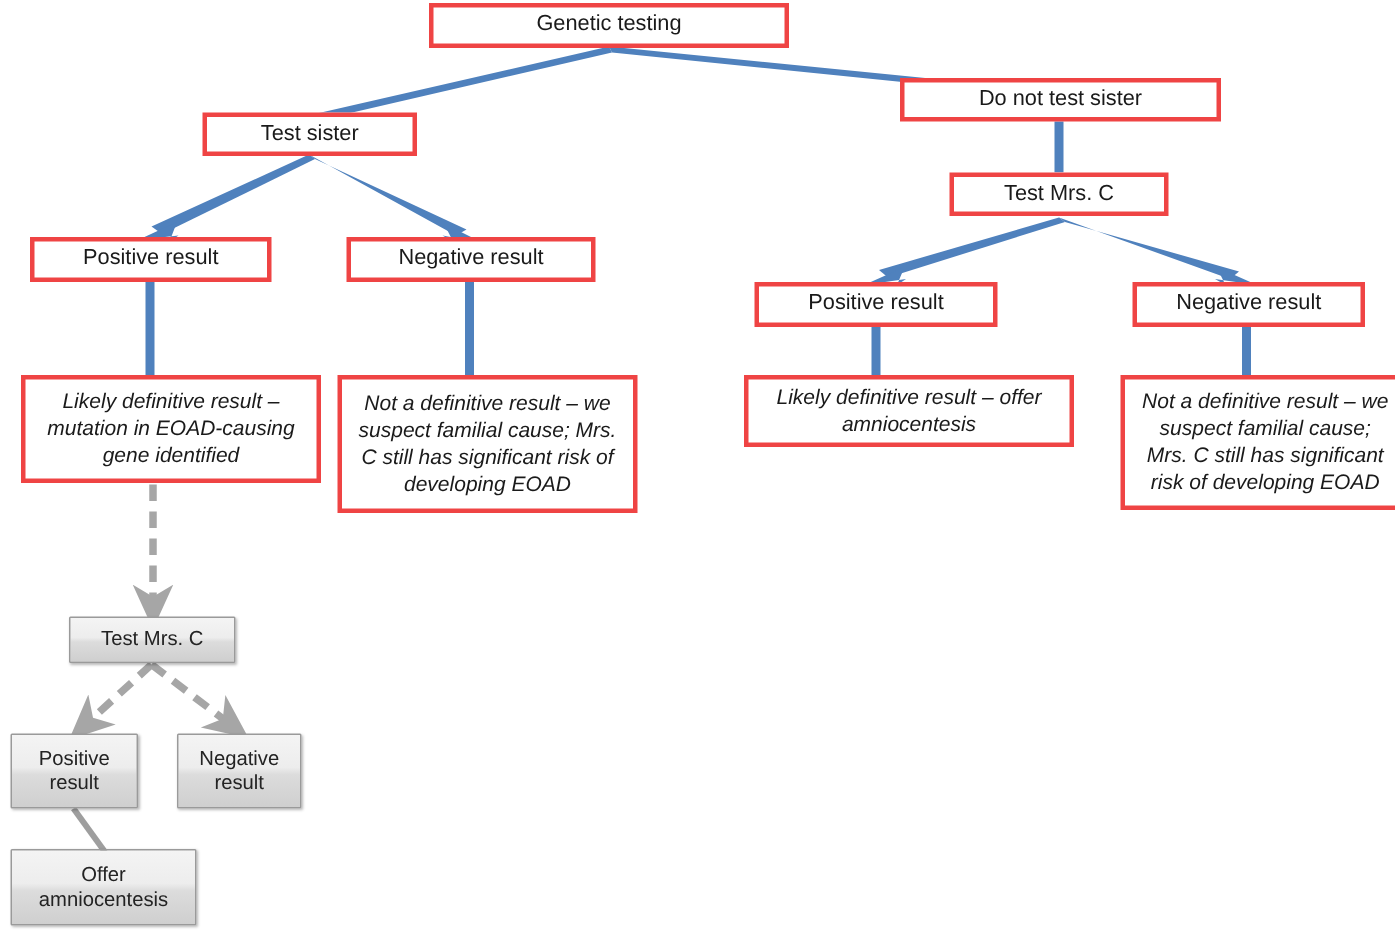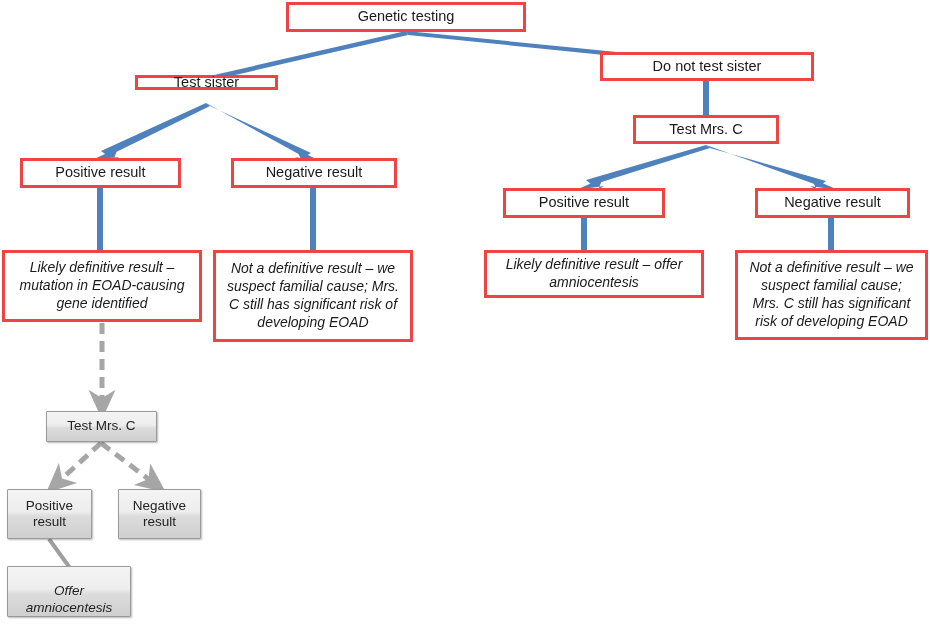--- a/index.html
+++ b/index.html
@@ -138,7 +138,7 @@
     <span class="label">Genetic testing</span>
   </div>
 
-  <div class="node black" style="left:135px; top:75px; width:143px; height:15px;">
+  <div class="node black" style="left:135px; top:75px; width:143px; height:29px;">
     <span class="label">Test sister</span>
   </div>
 

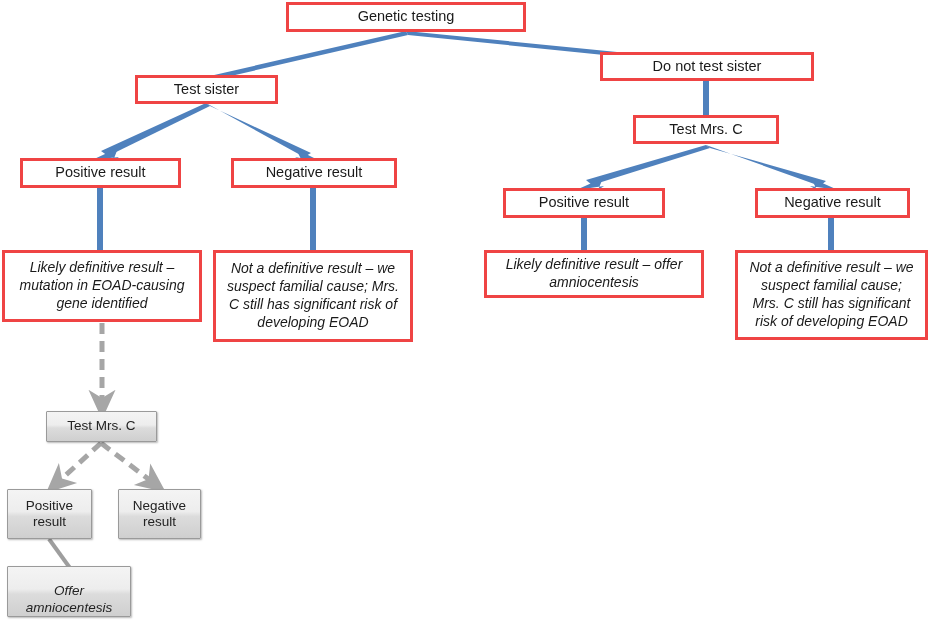--- a/index.html
+++ b/index.html
@@ -60,6 +60,7 @@
     font-size: 14px;
     padding: 3px 7px;
     line-height: 1.28;
+    margin-left: 12px;
   }
 
   

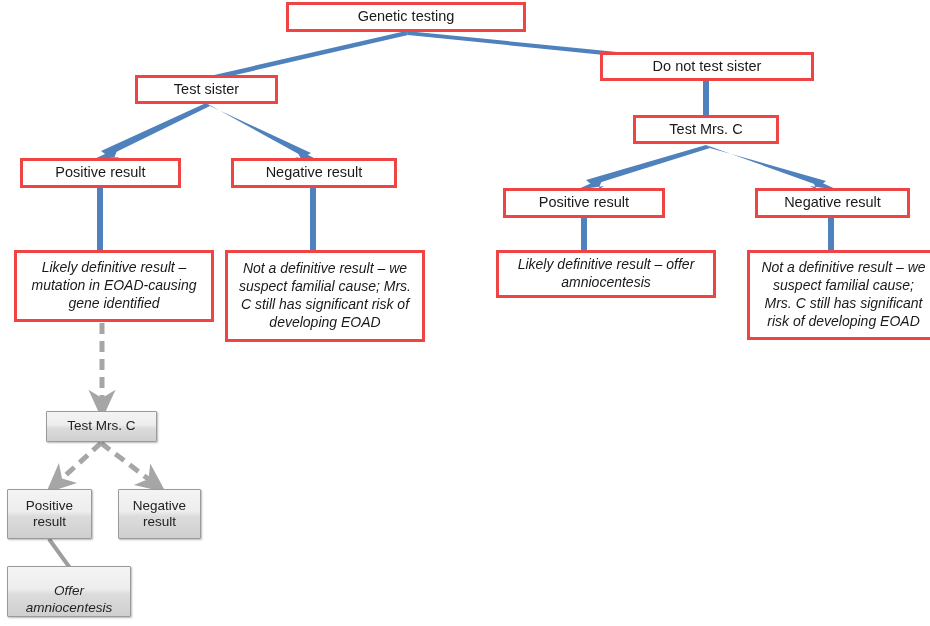--- a/index.html
+++ b/index.html
@@ -74,8 +74,6 @@
   }
 
   .node.grey.outcome {
-    font-style: italic;
-    align-items: flex-end;
   }
 
   .node .label {

